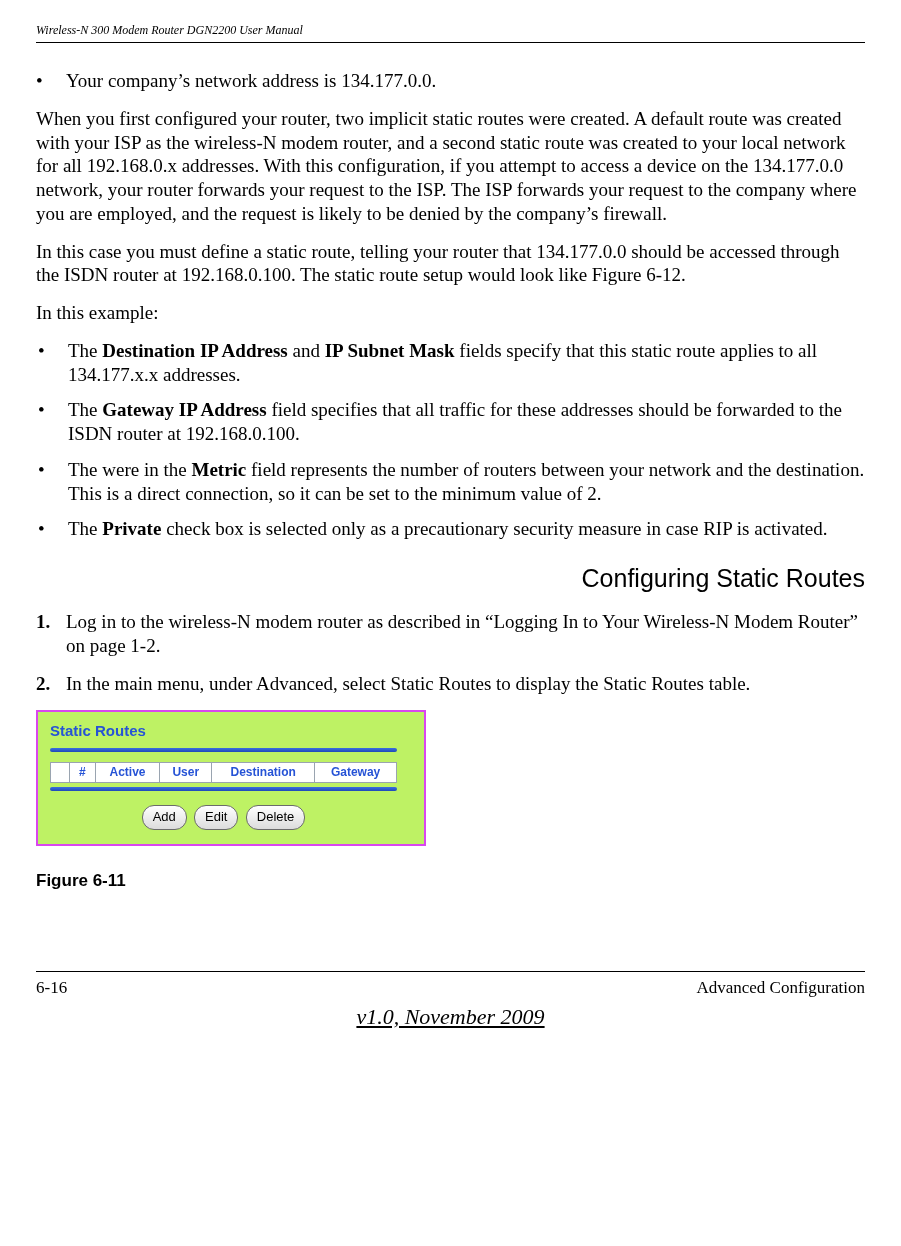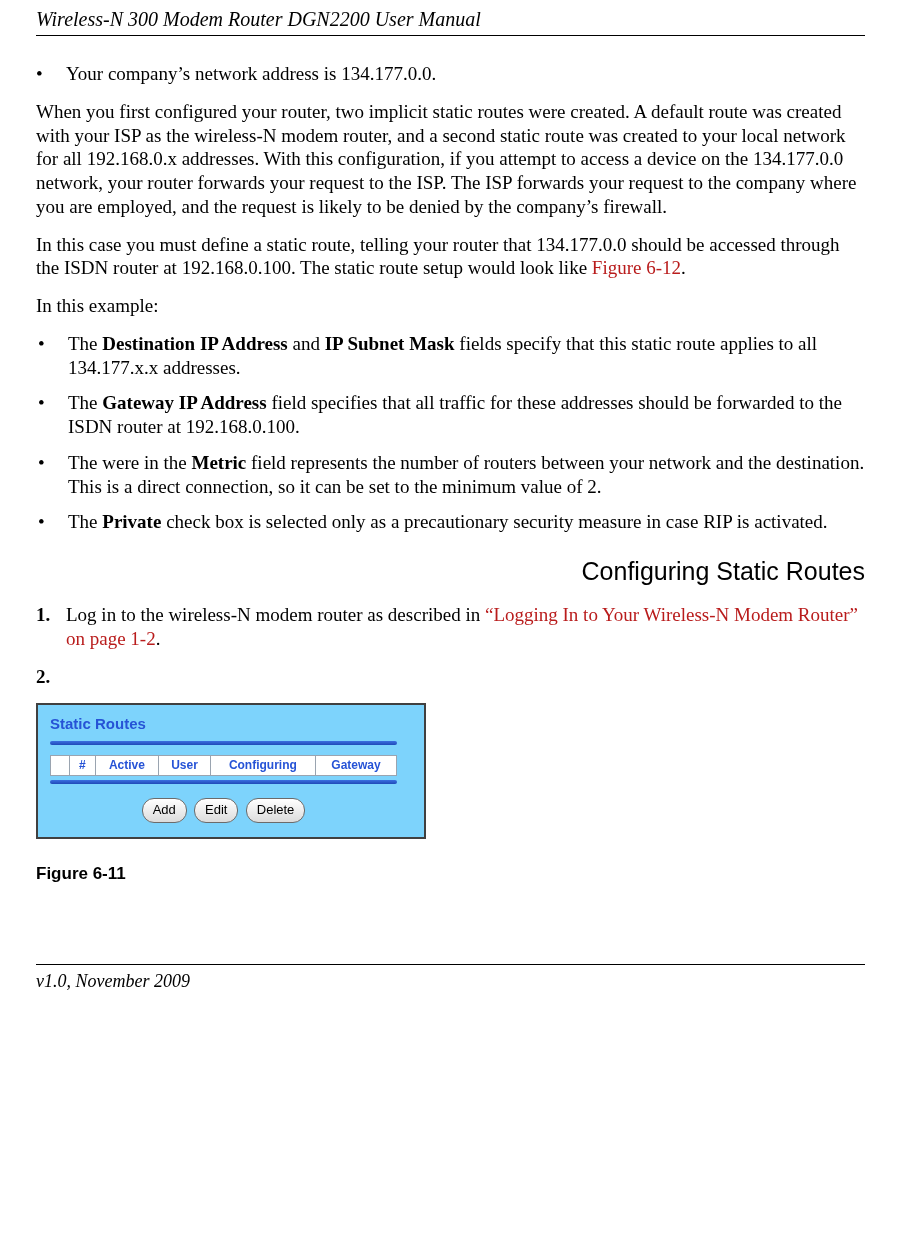--- a/index.html
+++ b/index.html
@@ -16,8 +16,8 @@
   }
   .header {
     font-style: italic;
-    font-size: 20px;
-    padding-top: 8px;
+    font-size: 12px;
+    padding-top: 23px;
     padding-bottom: 4px;
     border-bottom: 1px solid #000;
   }

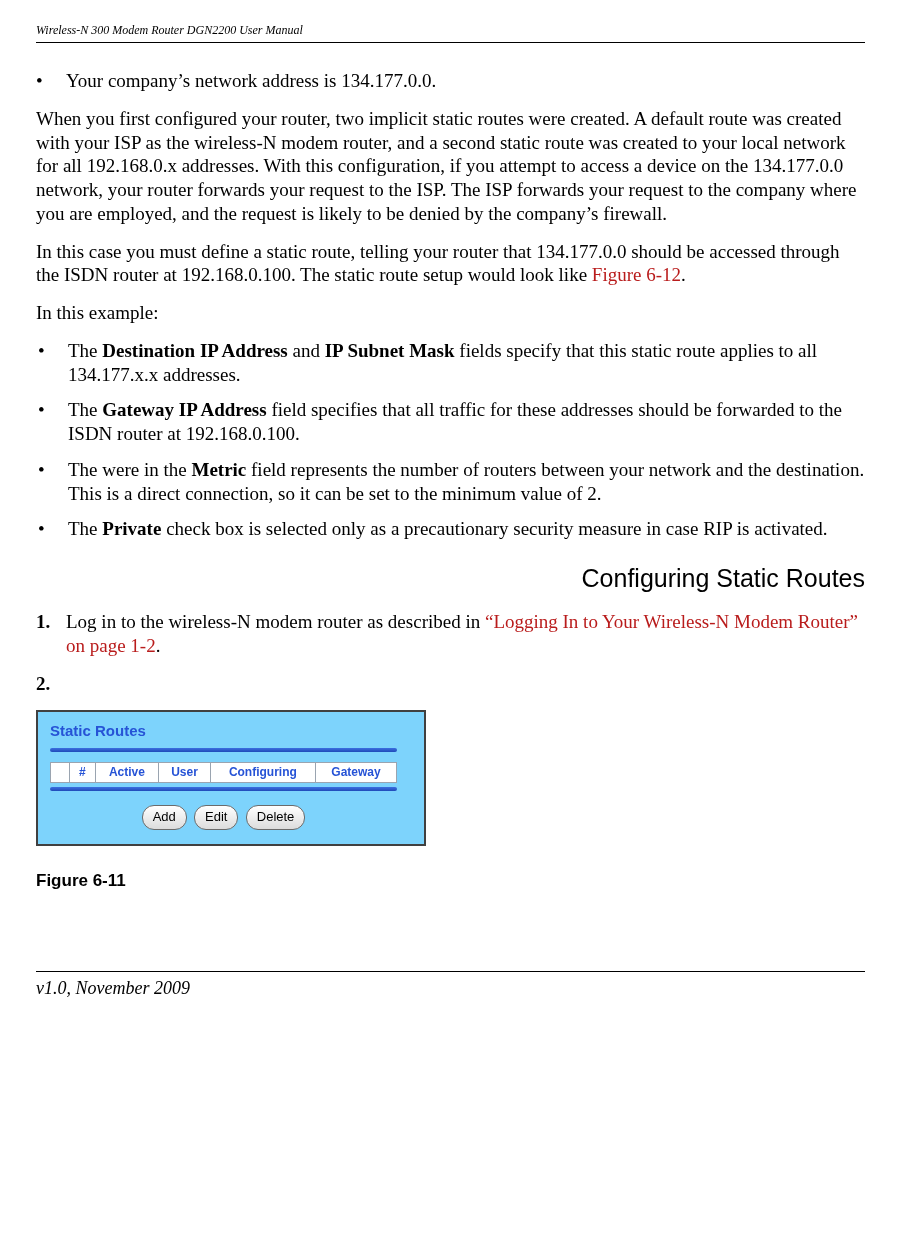--- a/index.html
+++ b/index.html
@@ -41,7 +41,7 @@
     margin-bottom: 14px;
   }
   .link {
-    color: #b91c1c;
+    color: #000000;
   }
   .indent-list {
     padding-left: 0;

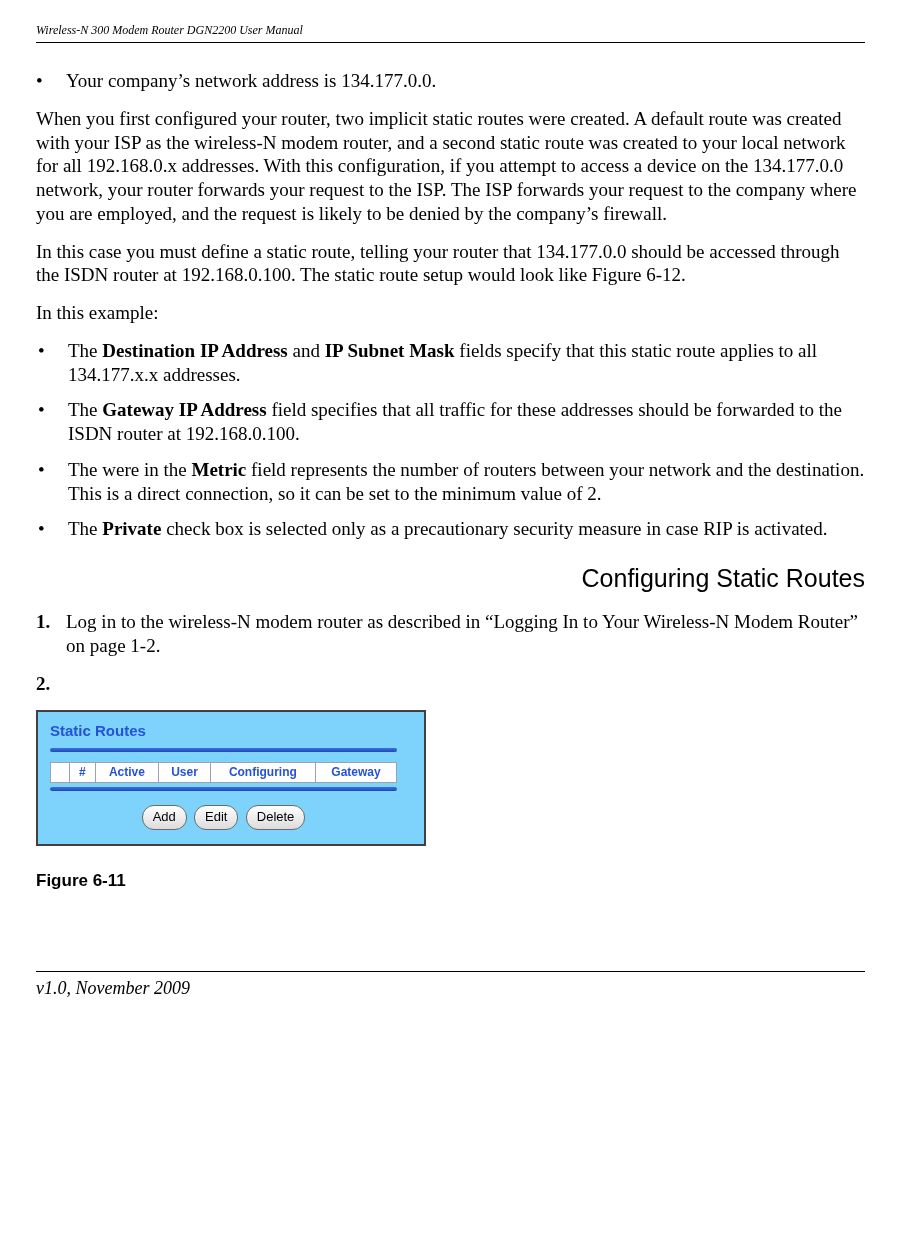--- a/index.html
+++ b/index.html
@@ -211,6 +211,7 @@
       </div>
       <div class="step">
         <div class="num">2.</div>
+        <div class="step-text">In the main menu, under Advanced, select Static Routes to display the Static Routes table.</div>
       </div>
     </div>
 

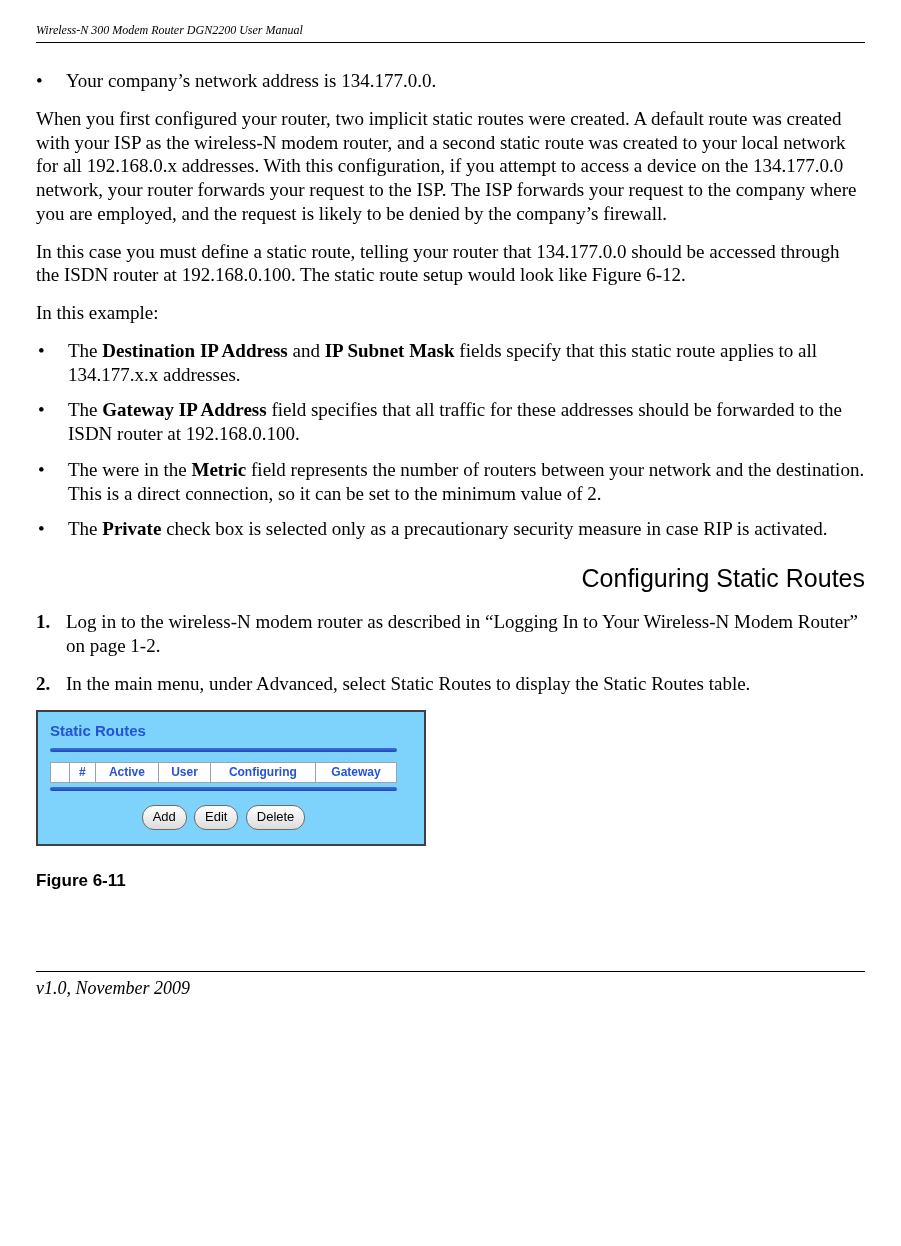--- a/index.html
+++ b/index.html
@@ -76,8 +76,8 @@
   }
   .screenshot {
     width: 390px;
-    border: 2px solid #404040;
-    background: #7dd3fc;
+    border: 2px solid #d946ef;
+    background: #bef264;
     box-sizing: border-box;
     padding: 10px 27px 14px 12px;
     font-family: Tahoma, Arial, sans-serif;

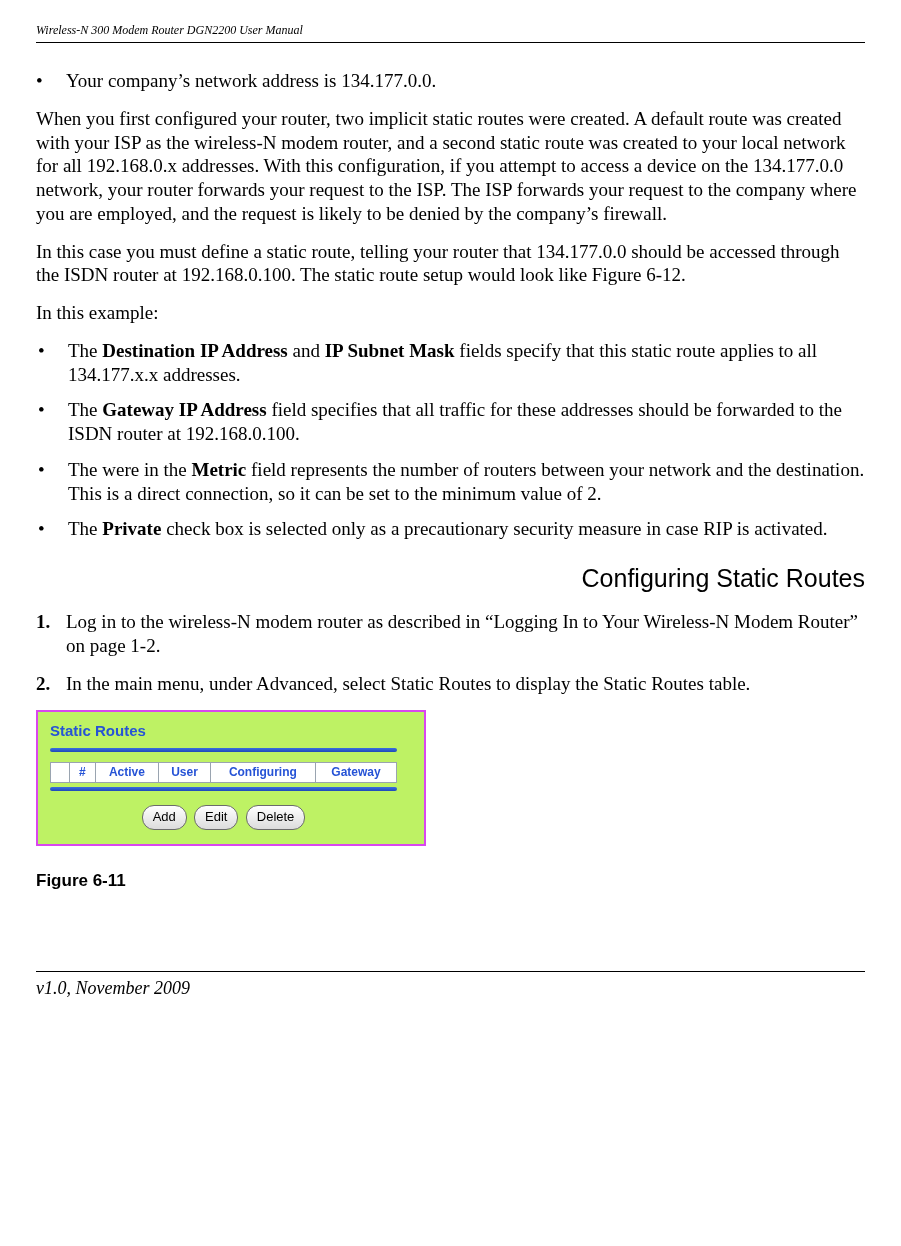--- a/index.html
+++ b/index.html
@@ -226,7 +226,7 @@
             <th>#</th>
             <th>Active</th>
             <th>User</th>
-            <th>Configuring</th>
+            <th>Destination</th>
             <th>Gateway</th>
           </tr>
         </tbody>

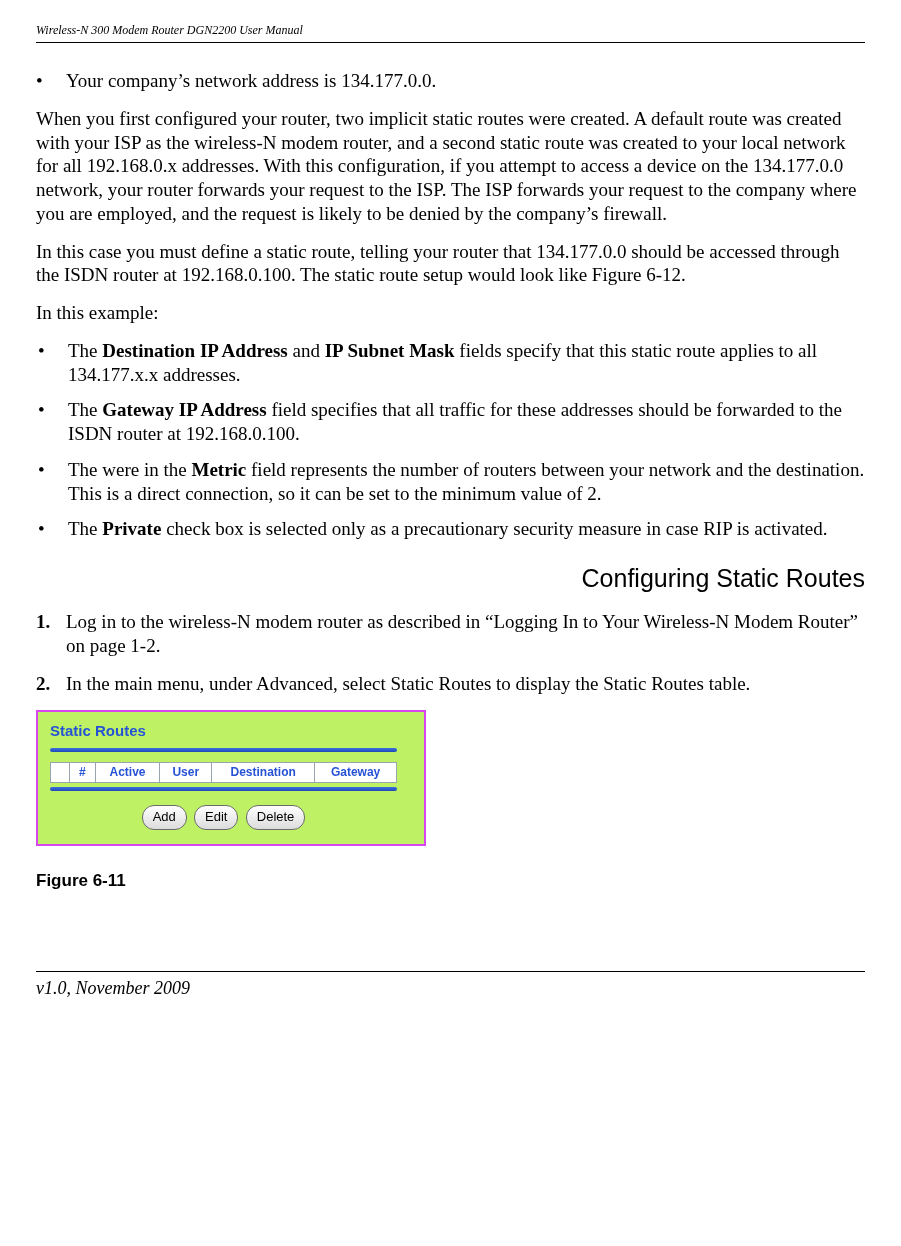--- a/index.html
+++ b/index.html
@@ -244,6 +244,10 @@
   </div>
 
   <div class="footer">
+    <div class="footer-row">
+      <span>6-16</span>
+      <span>Advanced Configuration</span>
+    </div>
     <div class="footer-center">v1.0, November 2009</div>
   </div>
 

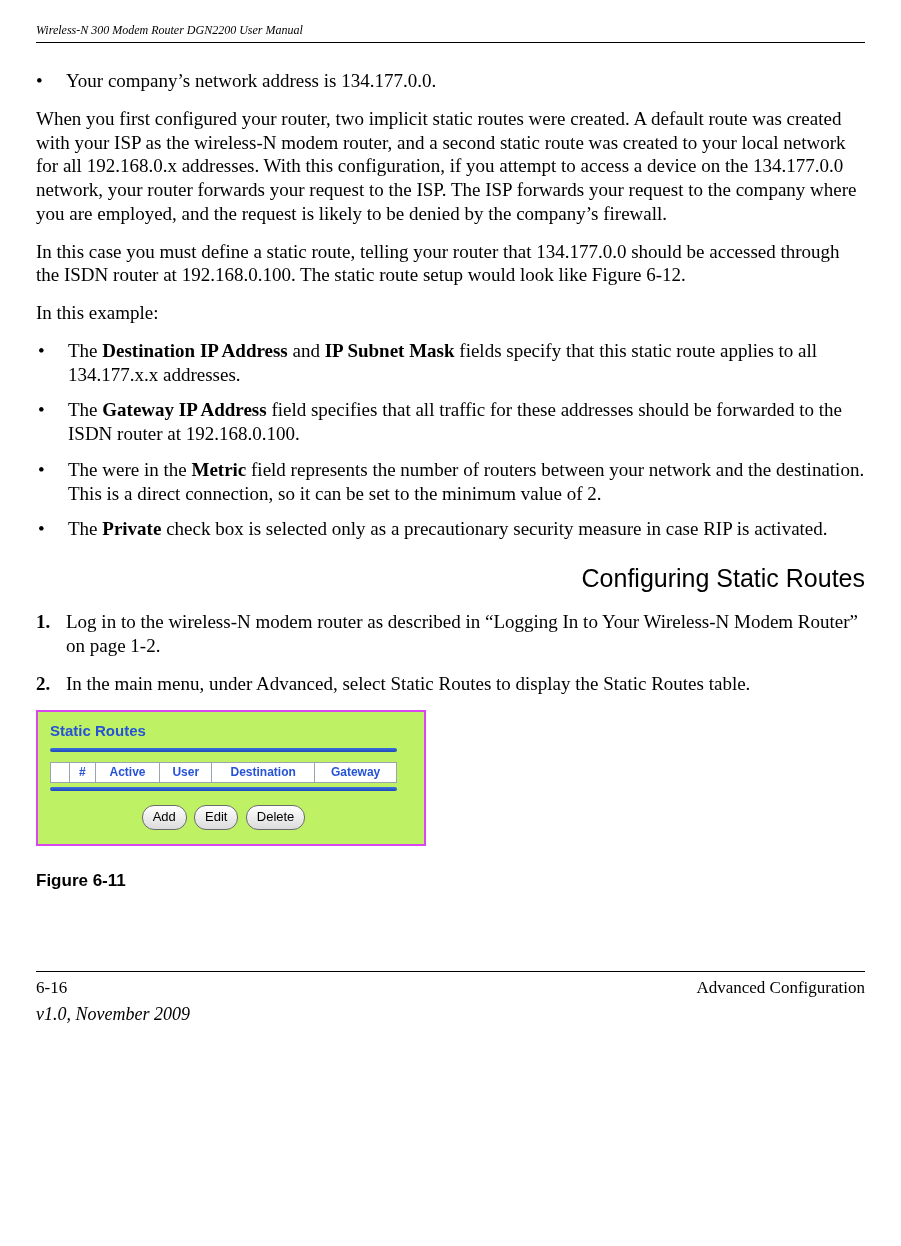--- a/index.html
+++ b/index.html
@@ -143,9 +143,11 @@
     padding-top: 6px;
   }
   .footer-center {
+    text-align: center;
     font-style: italic;
-    font-size: 18px;
+    font-size: 22px;
     margin-top: 6px;
+    text-decoration: underline;
   }
   b { font-weight: bold; }
 </style>

